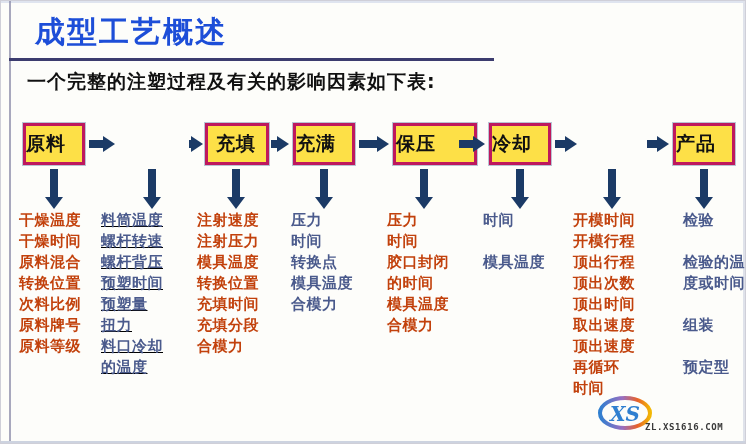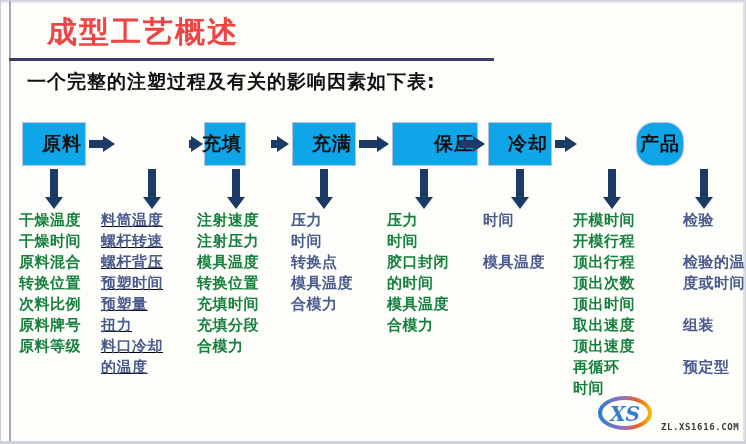--- a/index.html
+++ b/index.html
@@ -54,11 +54,11 @@
   
   .title {
     position: absolute;
-    left: 46px;
+    left: 34px;
     top: 14px;
     font-size: 30px;
     font-weight: bold;
-    color: #ef4444;
+    color: #1d4ed8;
     letter-spacing: 2px;
     line-height: 1.1;
     white-space: nowrap;

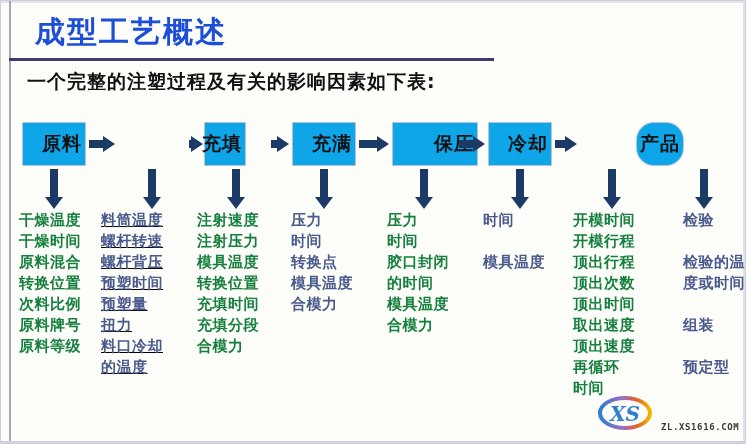--- a/index.html
+++ b/index.html
@@ -97,11 +97,11 @@
     top: 0;
     height: 42px;
     box-sizing: border-box;
-    border: 3px solid #0ea5e9;
-    background: #0ea5e9;
+    border: 3px solid #be185d;
+    background: #fde047;
     display: flex;
     align-items: center;
-    justify-content: flex-end;
+    justify-content: flex-start;
     box-shadow: 0 0 0 1px #b9c3d4;
   }
   .flow-box span {

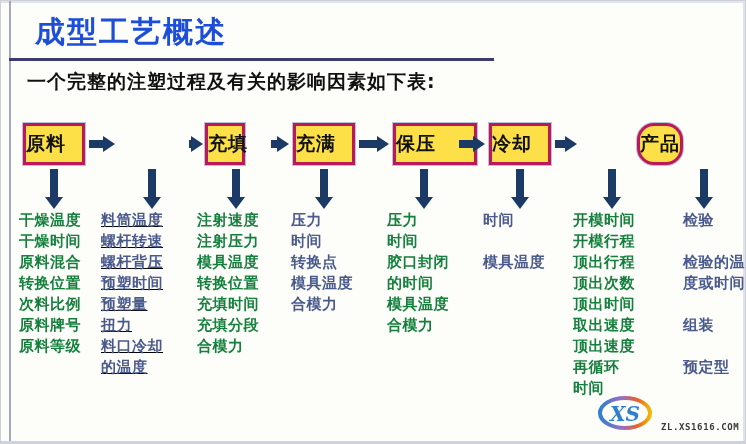--- a/index.html
+++ b/index.html
@@ -245,7 +245,7 @@
         <div class="shaft" style="height: 28px;"></div>
         <div class="head" style="top: 28px;"></div>
       </div>
-      <div class="flow-box" style="left: 204px; width: 40px;">
+      <div class="flow-box" style="left: 204px; width: 64px; padding-left: 8px;">
         <span>充填</span>
       </div>
       <div class="arrow-right" style="left: 270px; width: 18px;">

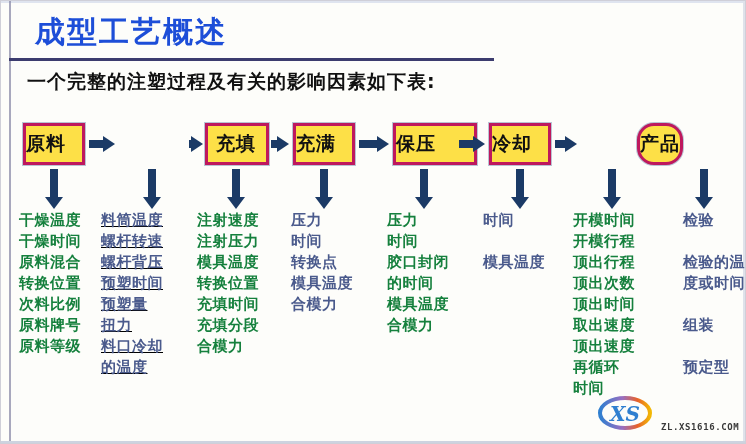--- a/index.html
+++ b/index.html
@@ -297,7 +297,7 @@
         <div class="shaft" style="height: 28px;"></div>
         <div class="head" style="top: 28px;"></div>
       </div>
-      <div class="flow-box" style="left: 636px; width: 46px; border-radius: 17px;">
+      <div class="flow-box" style="left: 672px; width: 62px;">
         <span>产品</span>
       </div>
       <div class="arrow-down" style="left: 694px; top: 46px; height: 40px;">

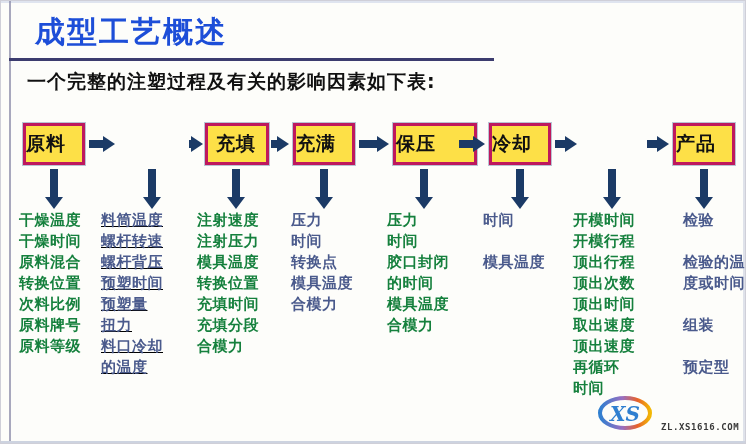--- a/index.html
+++ b/index.html
@@ -171,7 +171,7 @@
   .col .item.gap {
     height: 21px;
   }
-  .col-dark .item { color: #15803d; }
+  .col-dark .item { color: #c2410c; }
   .col-blue .item { color: #4a5a8c; }
 
   

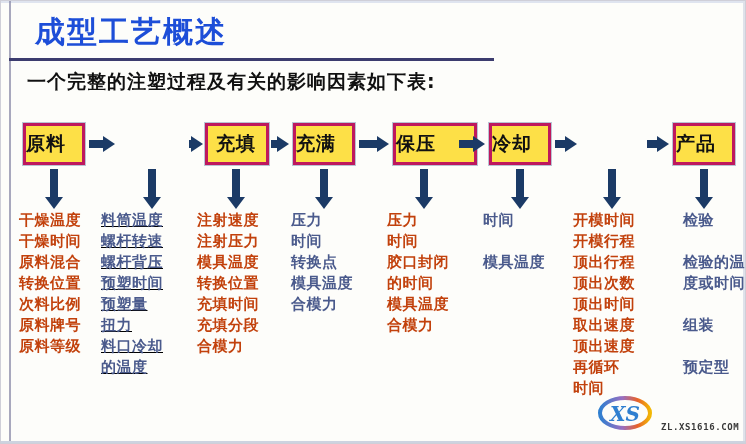--- a/index.html
+++ b/index.html
@@ -201,7 +201,7 @@
   }
   .wm-url {
     position: absolute;
-    left: 64px;
+    left: 48px;
     top: 31px;
     font-size: 9px;
     font-weight: bold;

